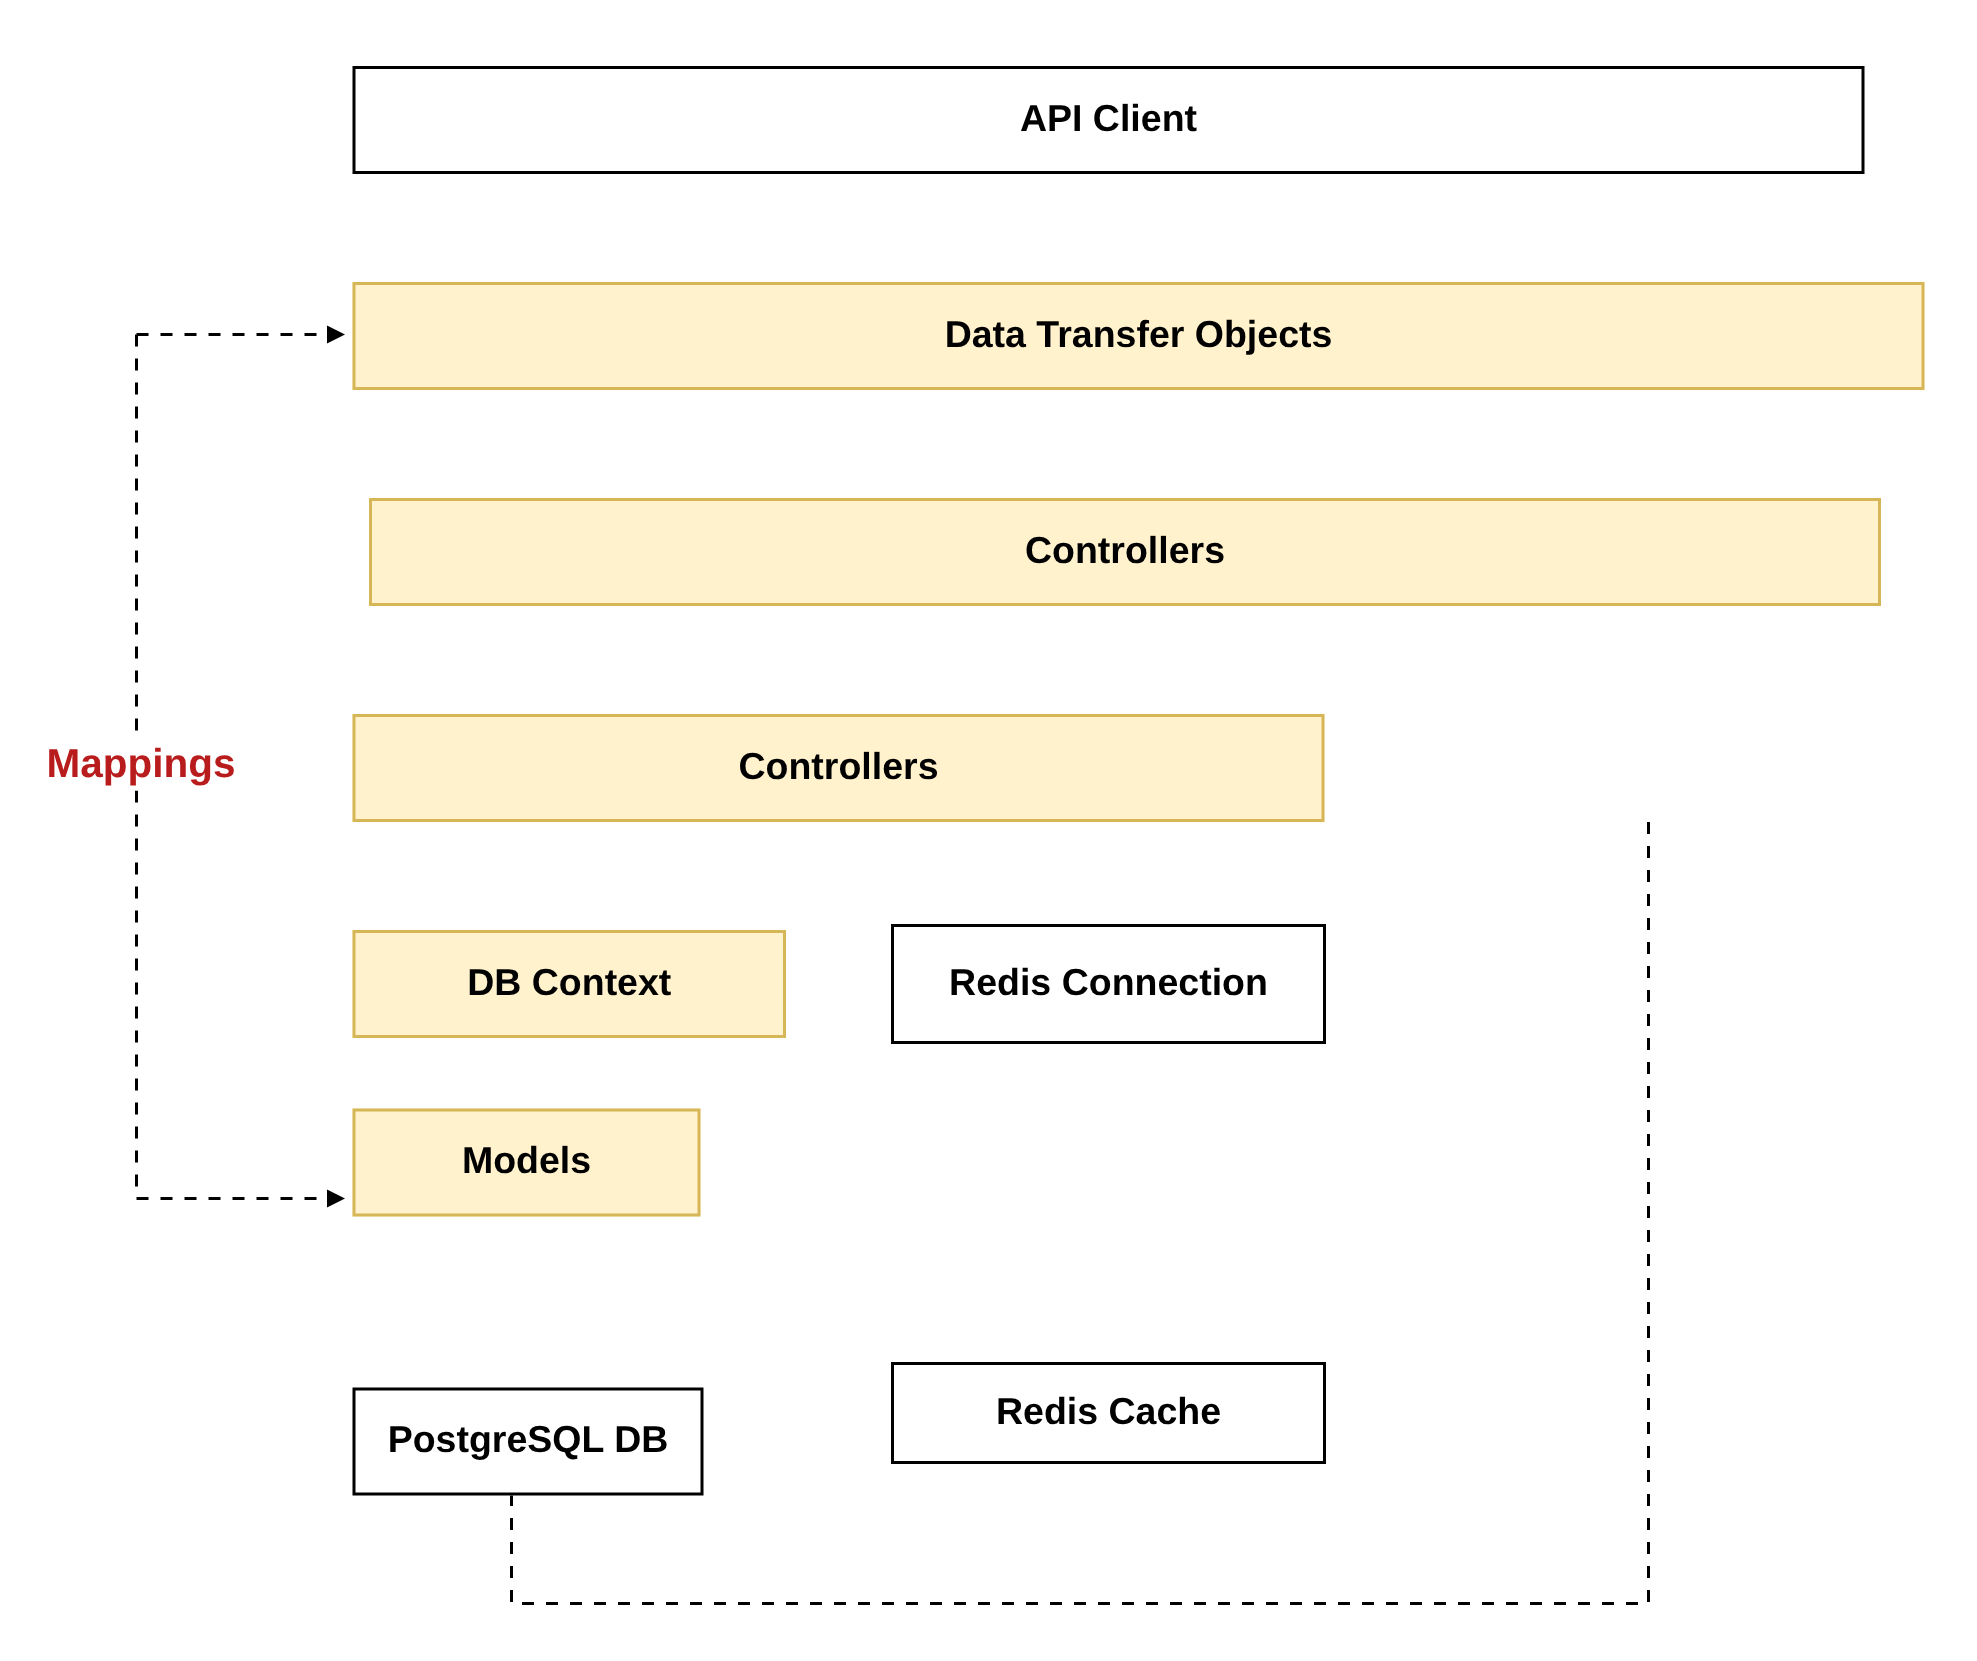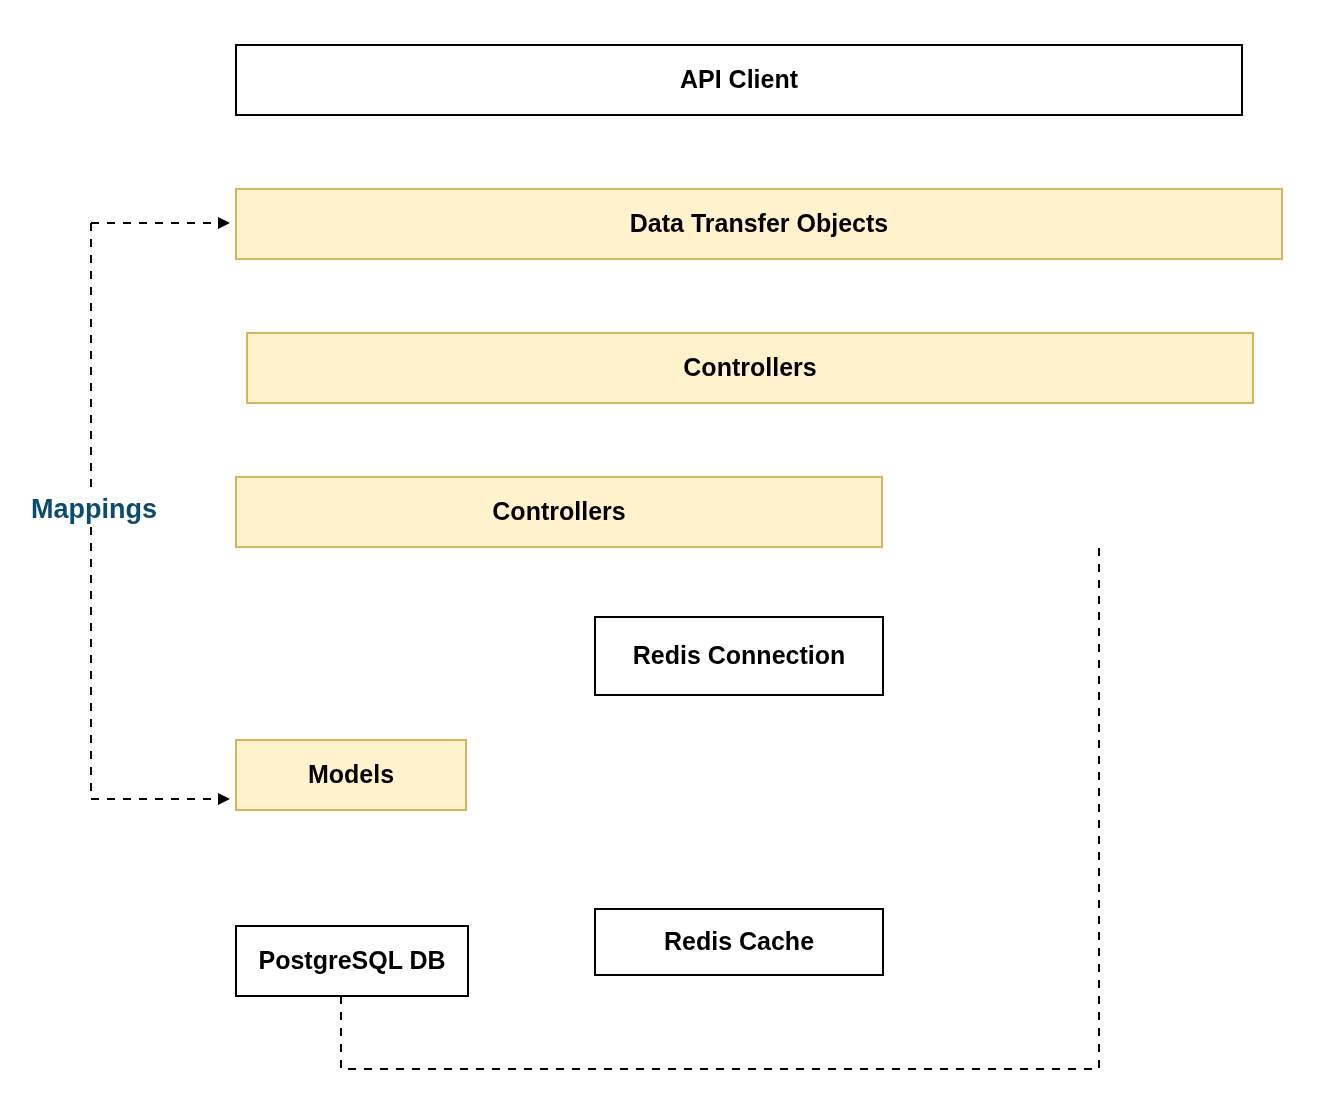--- a/index.html
+++ b/index.html
@@ -61,7 +61,7 @@
     background: var(--bg, #ffffff);
     font-weight: bold;
     font-size: 27px;
-    color: #0c4a6e;
+    color: #b91c1c;
     padding: 2px 0;
   }
 </style>

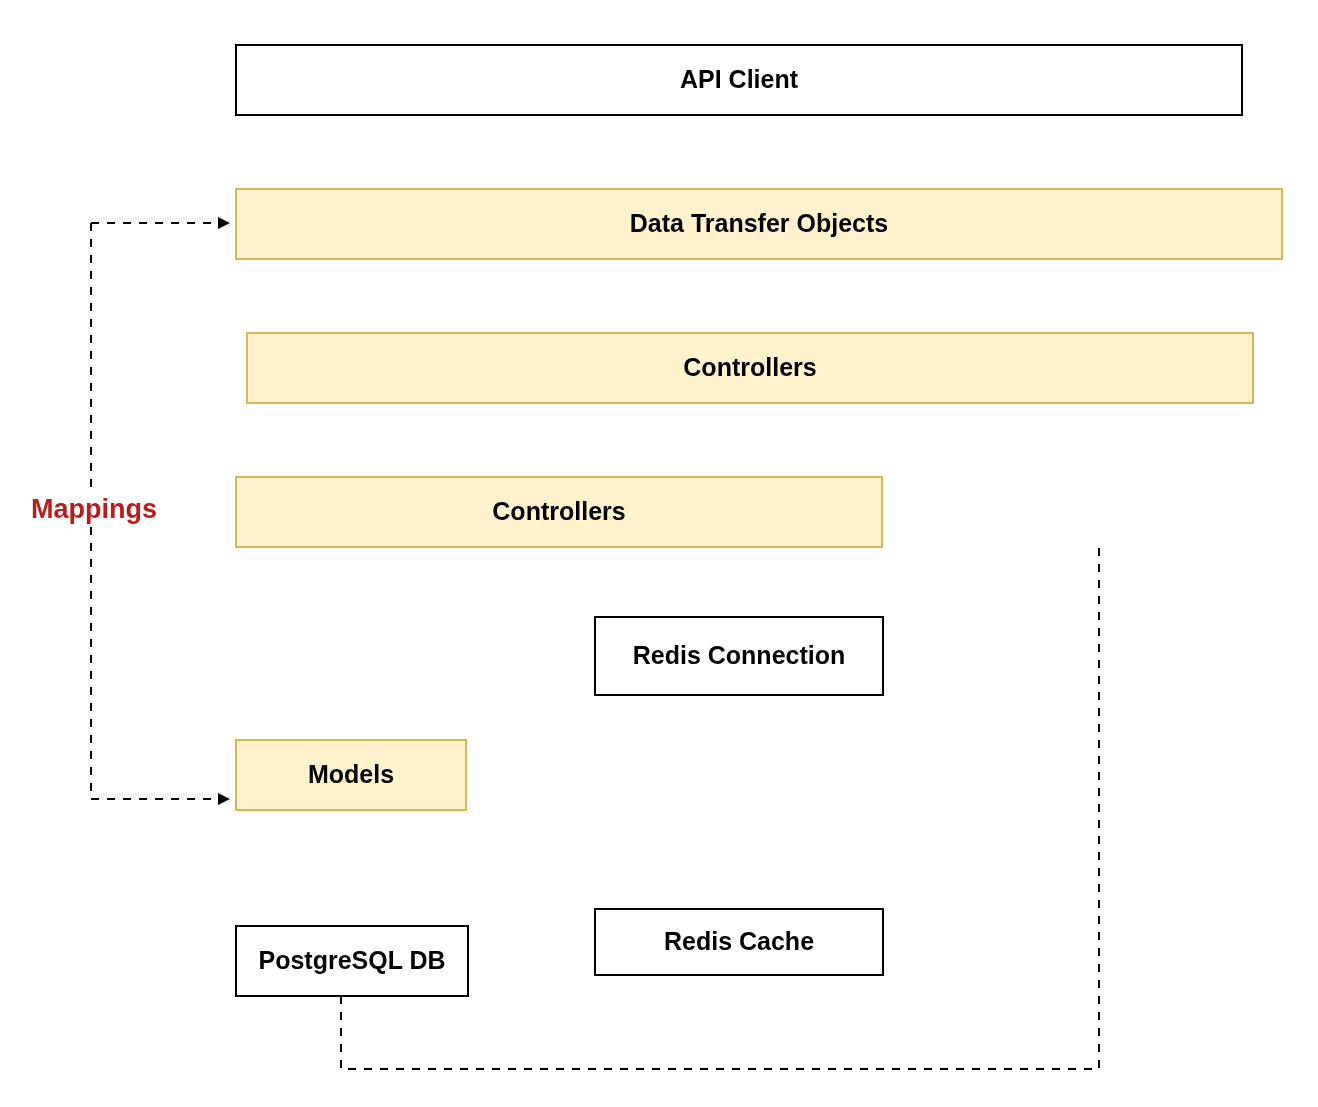--- a/index.html
+++ b/index.html
@@ -105,6 +105,9 @@
   </div>
 
 
+  <div class="node highlight n-dbcontext">
+    <span>DB Context</span>
+  </div>
 
   <div class="node plain n-redisconn">
     <span>Redis Connection</span>

